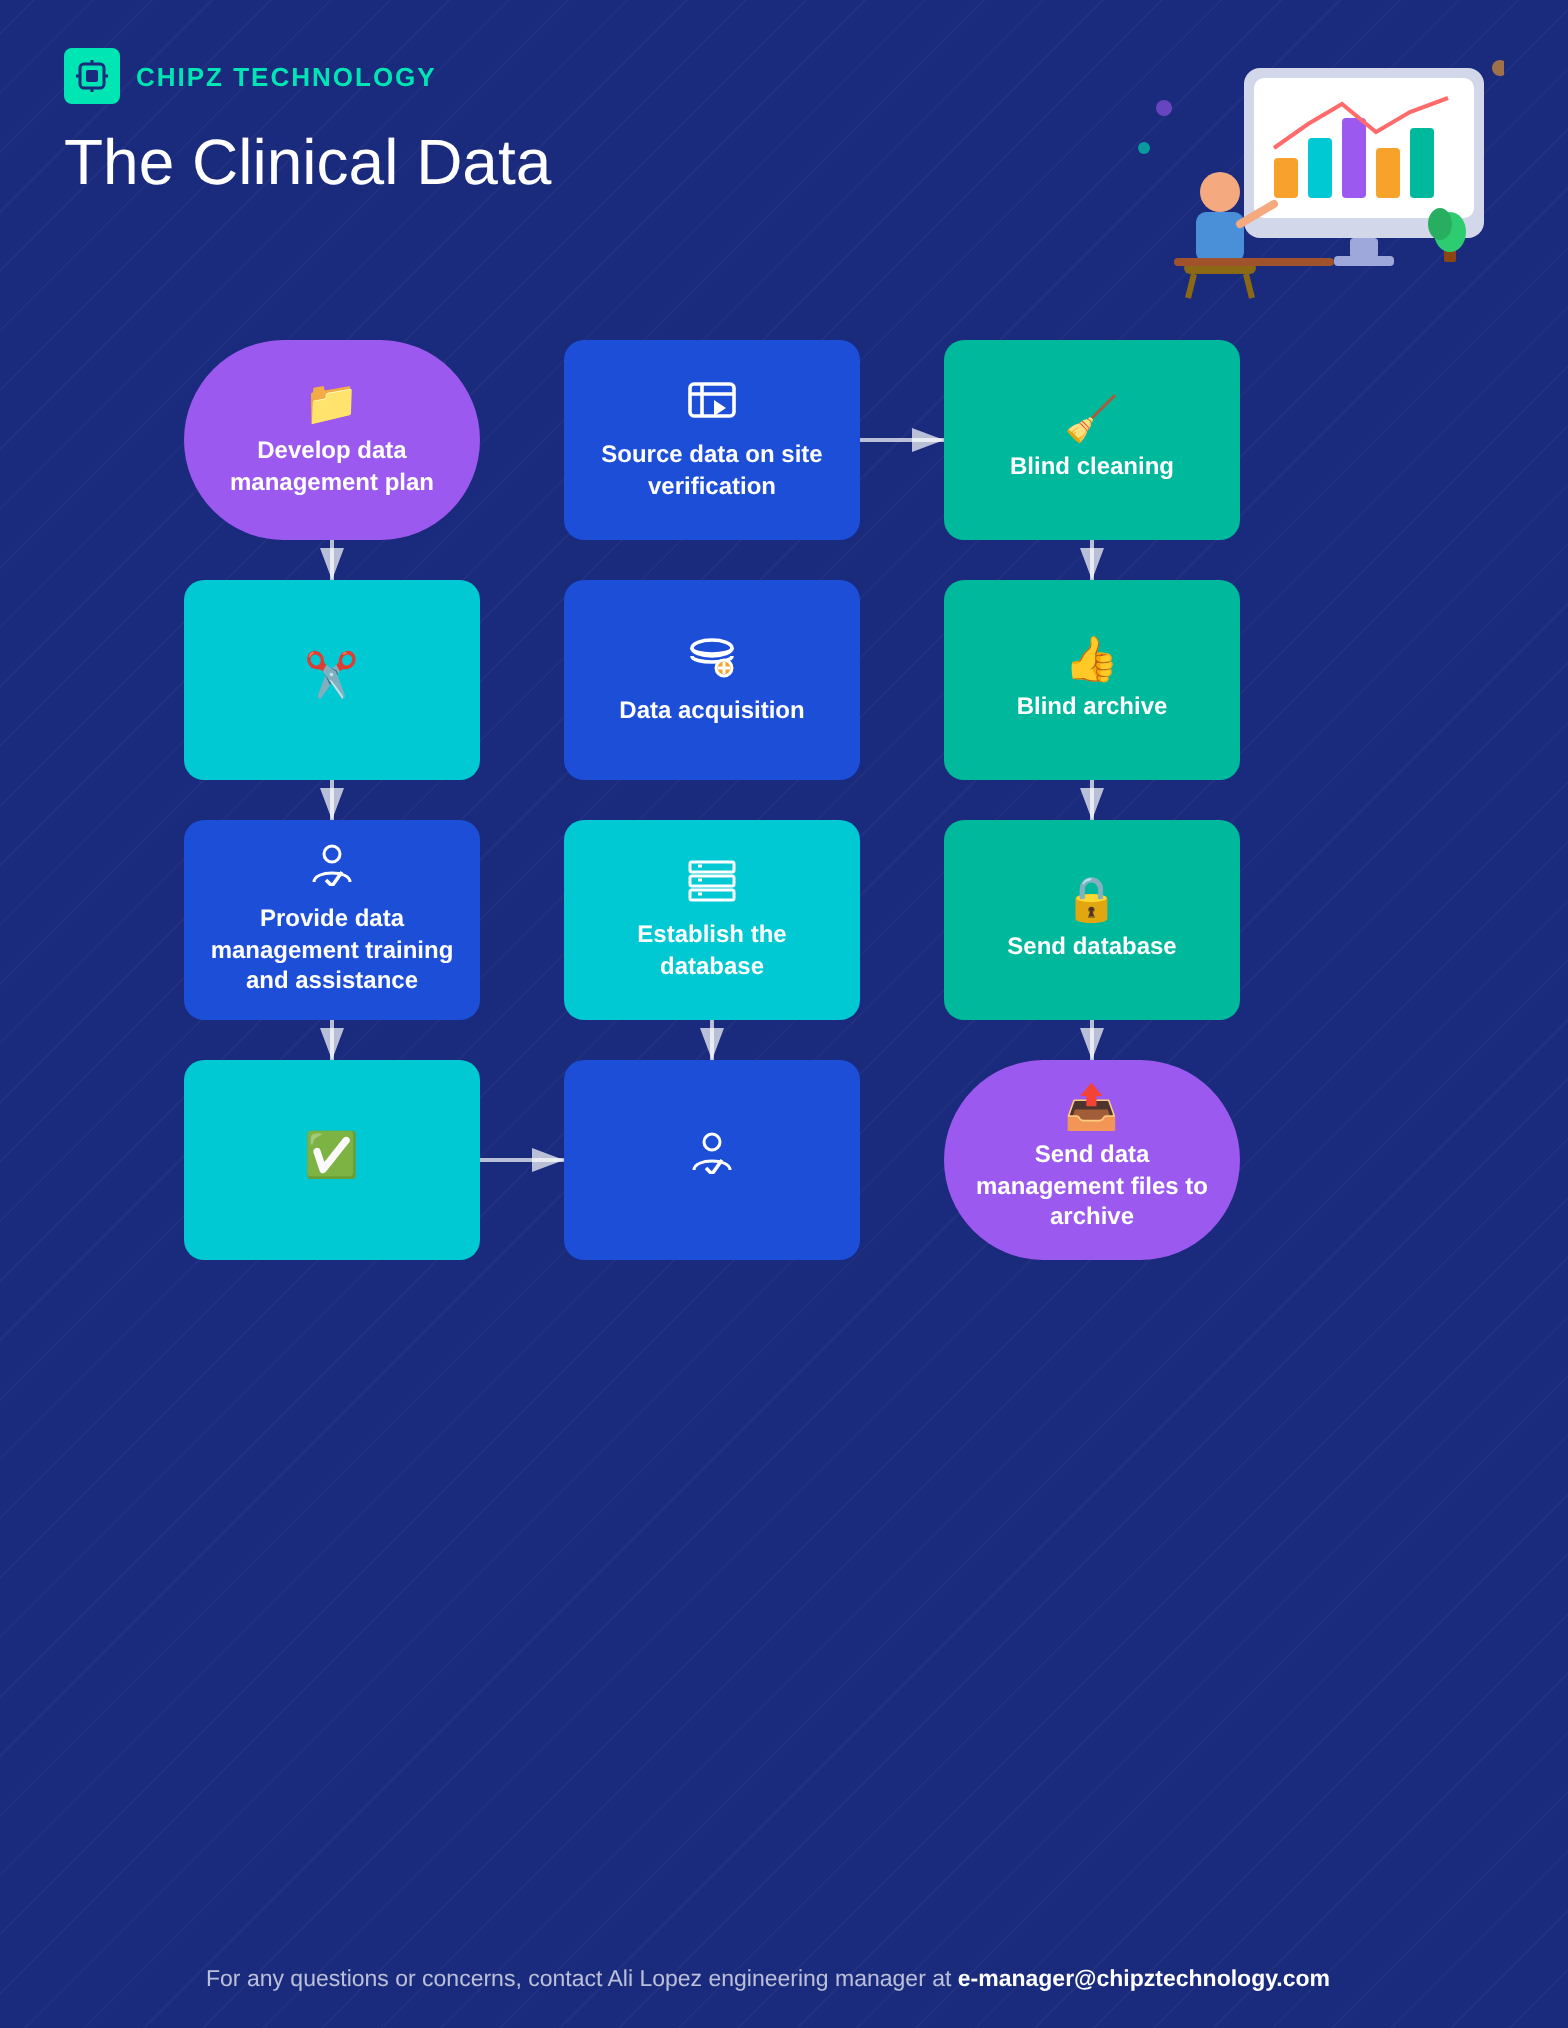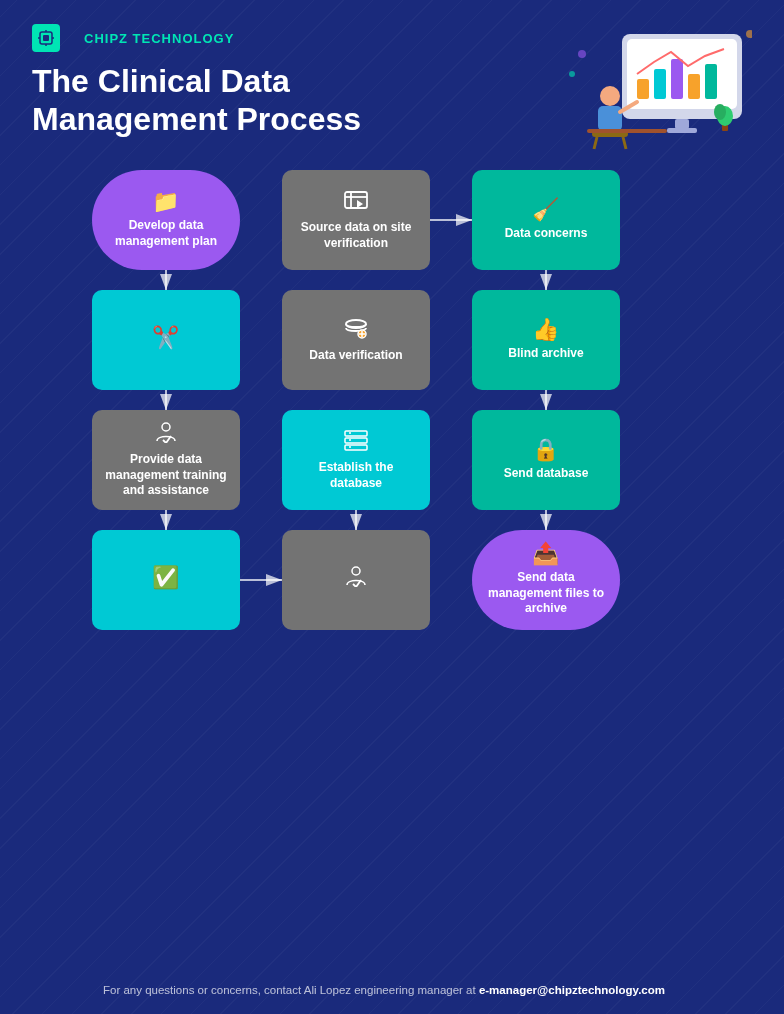--- a/index.html
+++ b/index.html
@@ -44,7 +44,7 @@
     .brand {
       display: flex;
       align-items: center;
-      gap: 24px;
+      gap: 8px;
       margin-bottom: 10px;
     }
     .brand-icon {

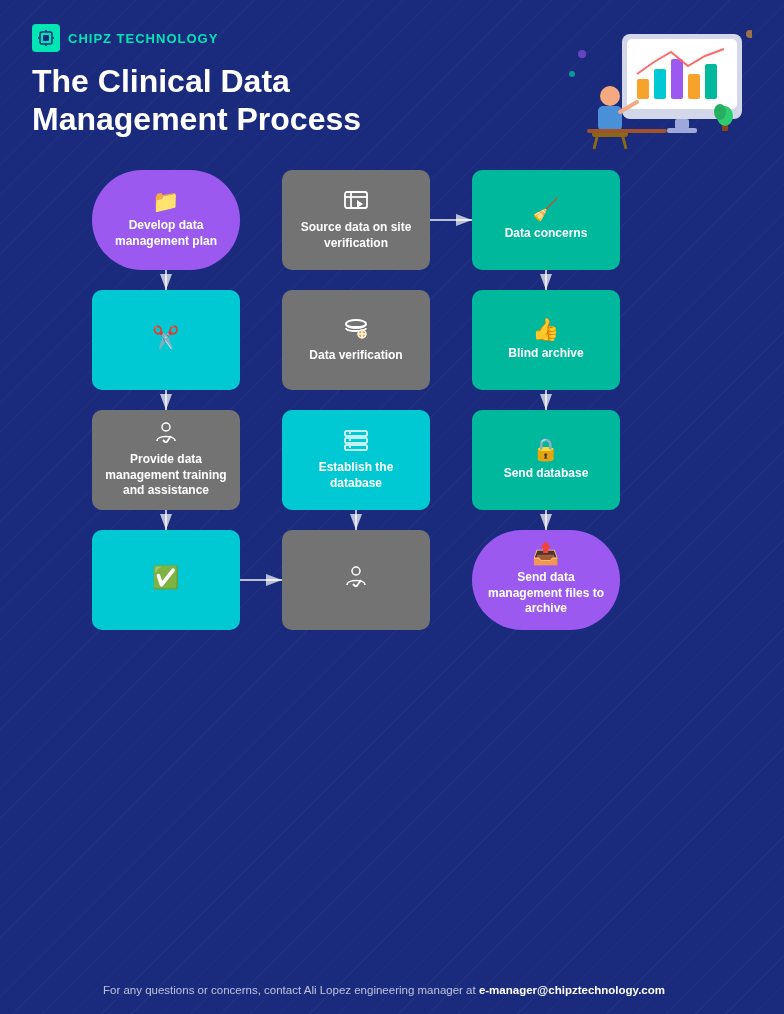--- a/index.html
+++ b/index.html
@@ -63,7 +63,7 @@
     .main-title {
       color: #ffffff;
       font-size: 32px;
-      font-weight: 700;
+      font-weight: 400;
       line-height: 1.2;
       max-width: 380px;
     }

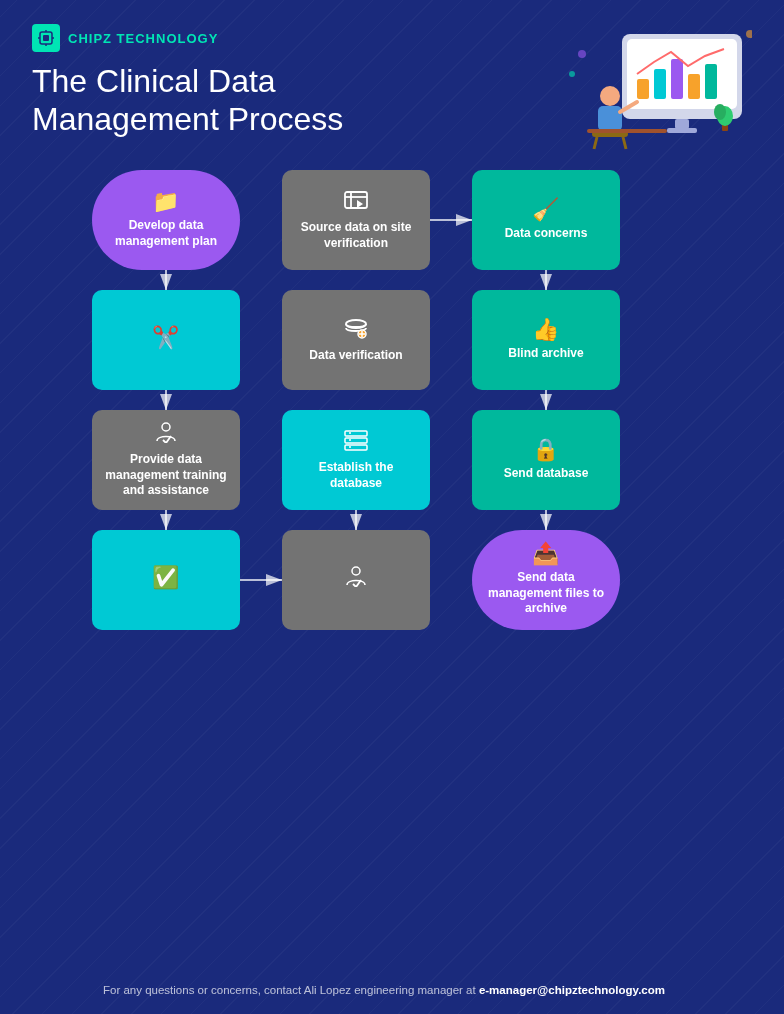--- a/index.html
+++ b/index.html
@@ -156,7 +156,6 @@
       </div>
       <div class="main-title">
         <span>The Clinical Data</span><br>
-        <span>Management Process</span>
       </div>
     </div>
     <div class="header-illustration">

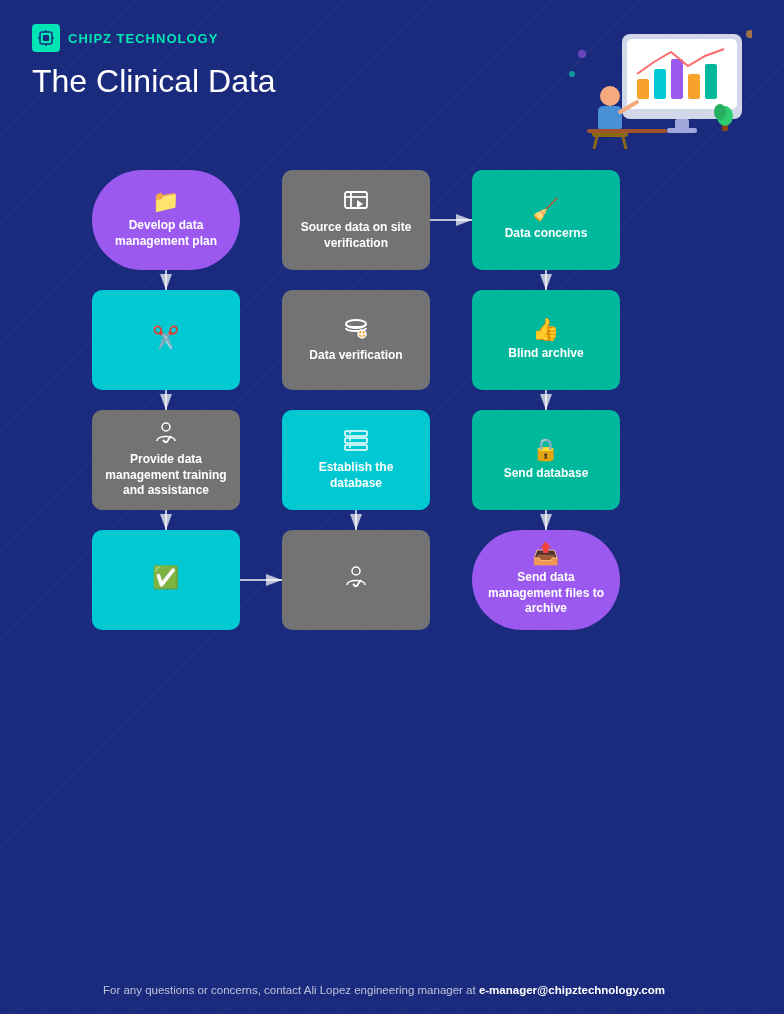--- a/index.html
+++ b/index.html
@@ -95,7 +95,7 @@
     }
     .node.purple { background: #9b59f0; border-radius: 60px; }
     .node.cyan { background: #00c9d4; }
-    .node.orange { background: #737373; }
+    .node.orange { background: #1d4ed8; }
     .node.teal { background: #00b89c; }
     .node.purple-bottom { background: #9b59f0; border-radius: 60px; }
 

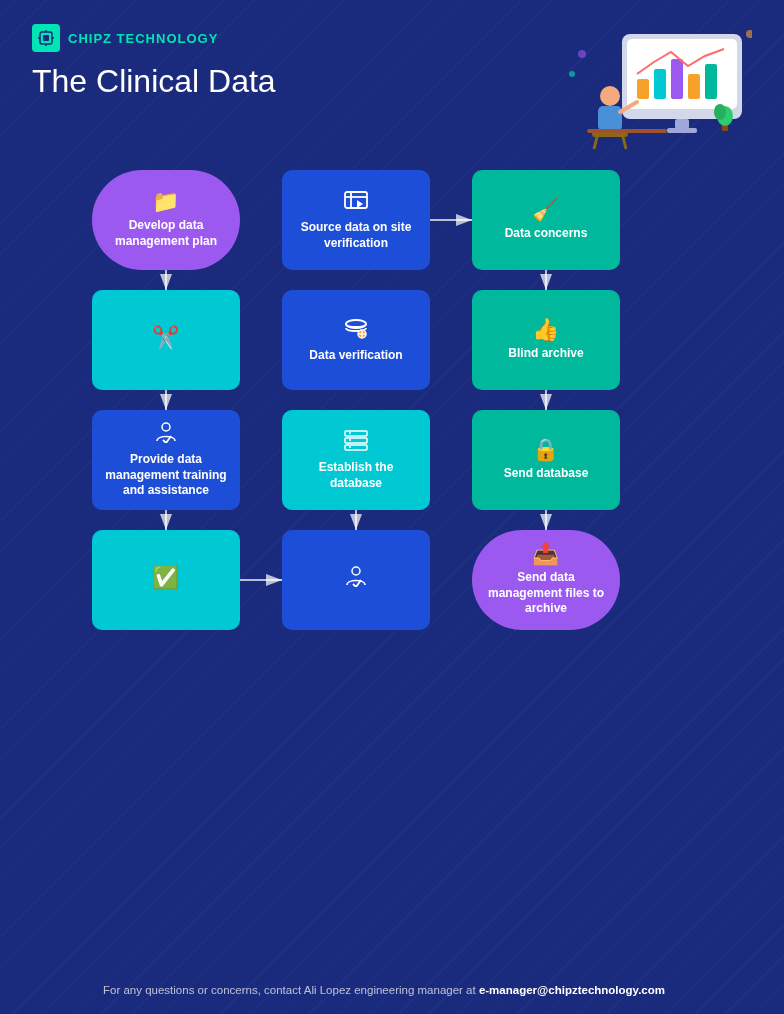--- a/index.html
+++ b/index.html
@@ -251,7 +251,7 @@
 
       <div class="node teal">
         <div class="node-icon">🧹</div>
-        <span>Data concerns</span>
+        <span>Blind cleaning</span>
       </div>
 
       <div class="node cyan">

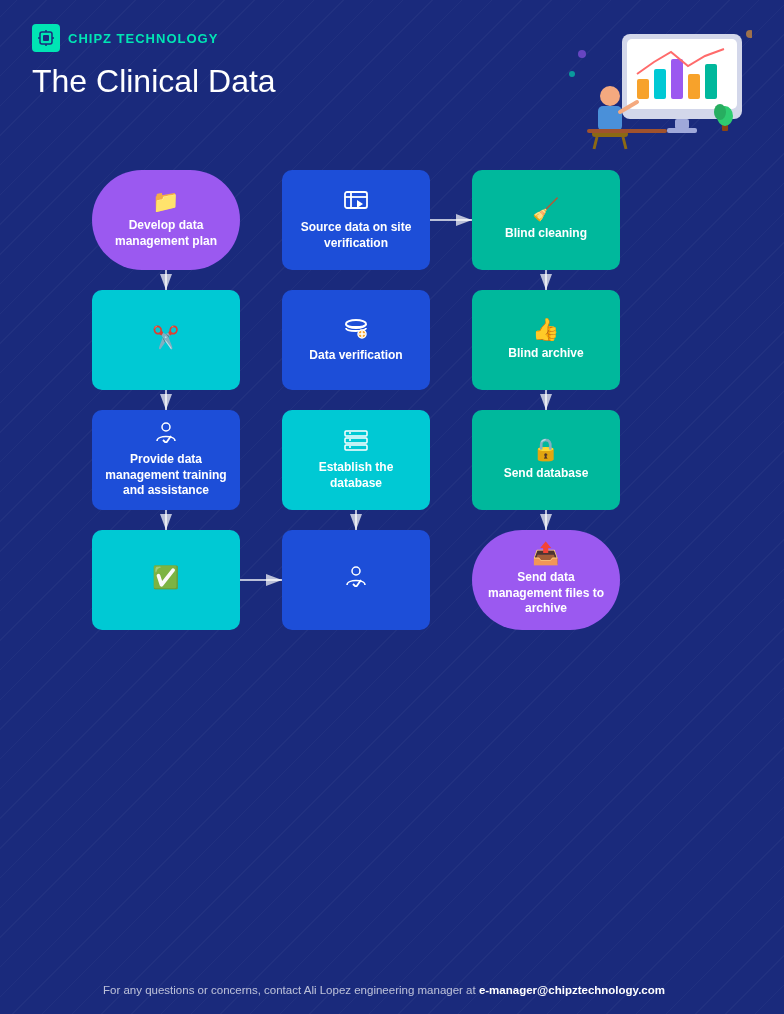--- a/index.html
+++ b/index.html
@@ -269,7 +269,7 @@
             <line x1="16" y1="17" x2="22" y2="17" stroke="white" stroke-width="1.5"></line>
           </svg>
         </div>
-        <span>Data verification</span>
+        <span>Data acquisition</span>
       </div>
 
       <div class="node teal">

